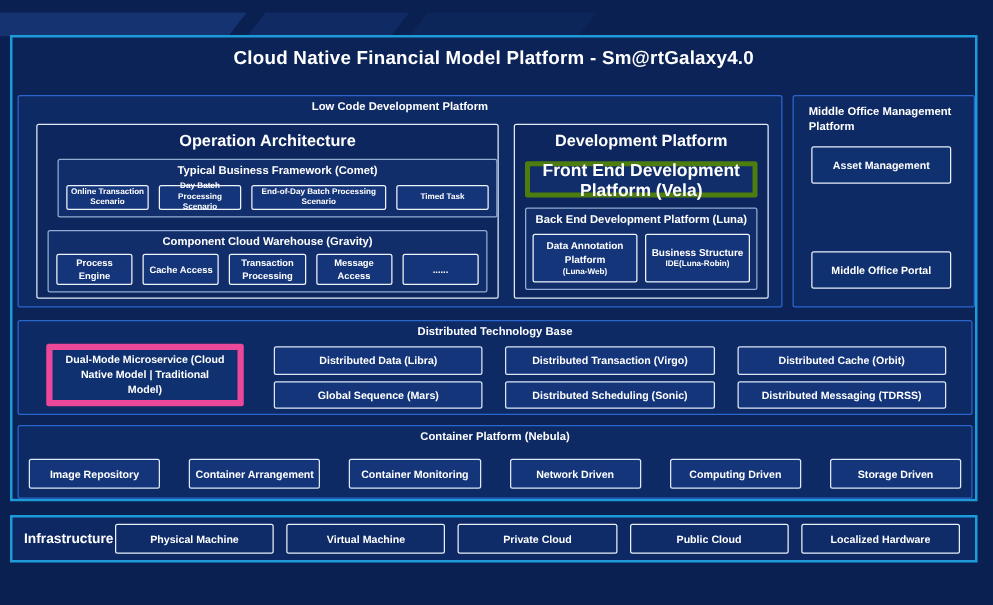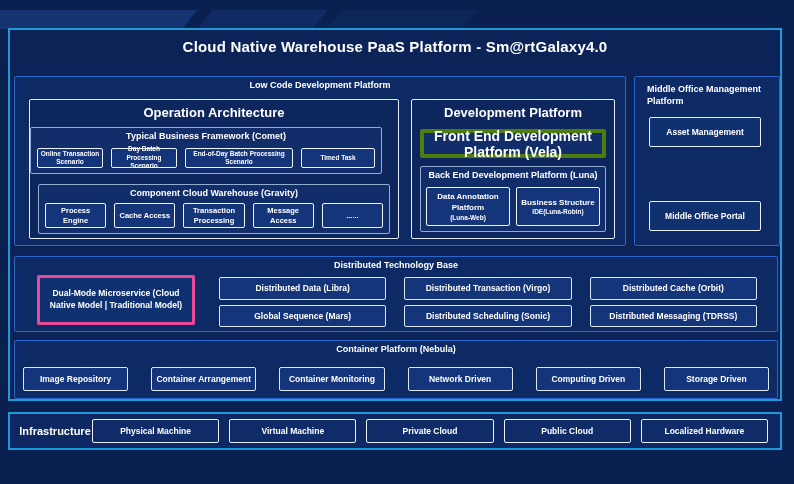--- a/index.html
+++ b/index.html
@@ -135,7 +135,7 @@
 <div class="stripe s3"></div>
 
 <div class="main-frame">
-  <div class="main-title">Cloud Native Warehouse PaaS Platform - Sm@rtGalaxy4.0</div>
+  <div class="main-title">Cloud Native Financial Model Platform - Sm@rtGalaxy4.0</div>
 
   <div class="section low-code">
     <div class="section-label">Low Code Development Platform</div>

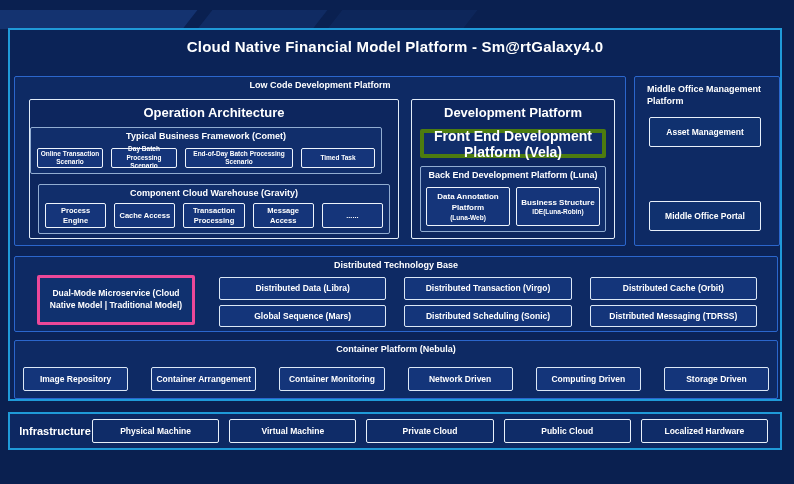--- a/index.html
+++ b/index.html
@@ -49,7 +49,7 @@
   }
   .mid-box-label { position:absolute; top:3px; left:0; width:100%; text-align:center;
     font-size:9px; font-weight:bold; }
-  .tbf { left:0; top:27px; width:352px; height:47px; }
+  .tbf { left:16px; top:27px; width:352px; height:47px; }
   .ccw { left:8px; top:84px; width:352px; height:50px; }
 
   .row-abs { position:absolute; display:flex; }

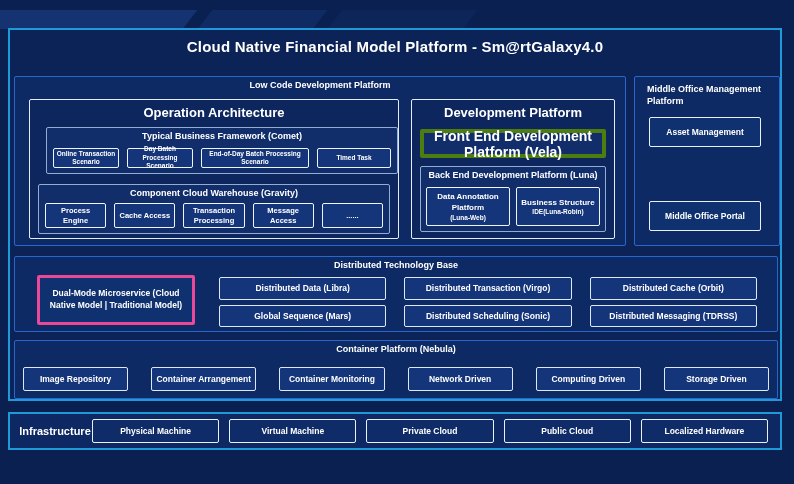--- a/index.html
+++ b/index.html
@@ -92,7 +92,7 @@
 
   .dual-mode {
     position:absolute; left:22px; top:18px; width:158px; height:50px;
-    border:3px solid #ec4899; background:#10316f; border-radius:2px;
+    border:5px solid #ec4899; background:#10316f; border-radius:2px;
     display:flex; align-items:center; justify-content:center; text-align:center;
     font-size:8.5px; font-weight:bold; line-height:1.4; padding:13px 8px;
   }

